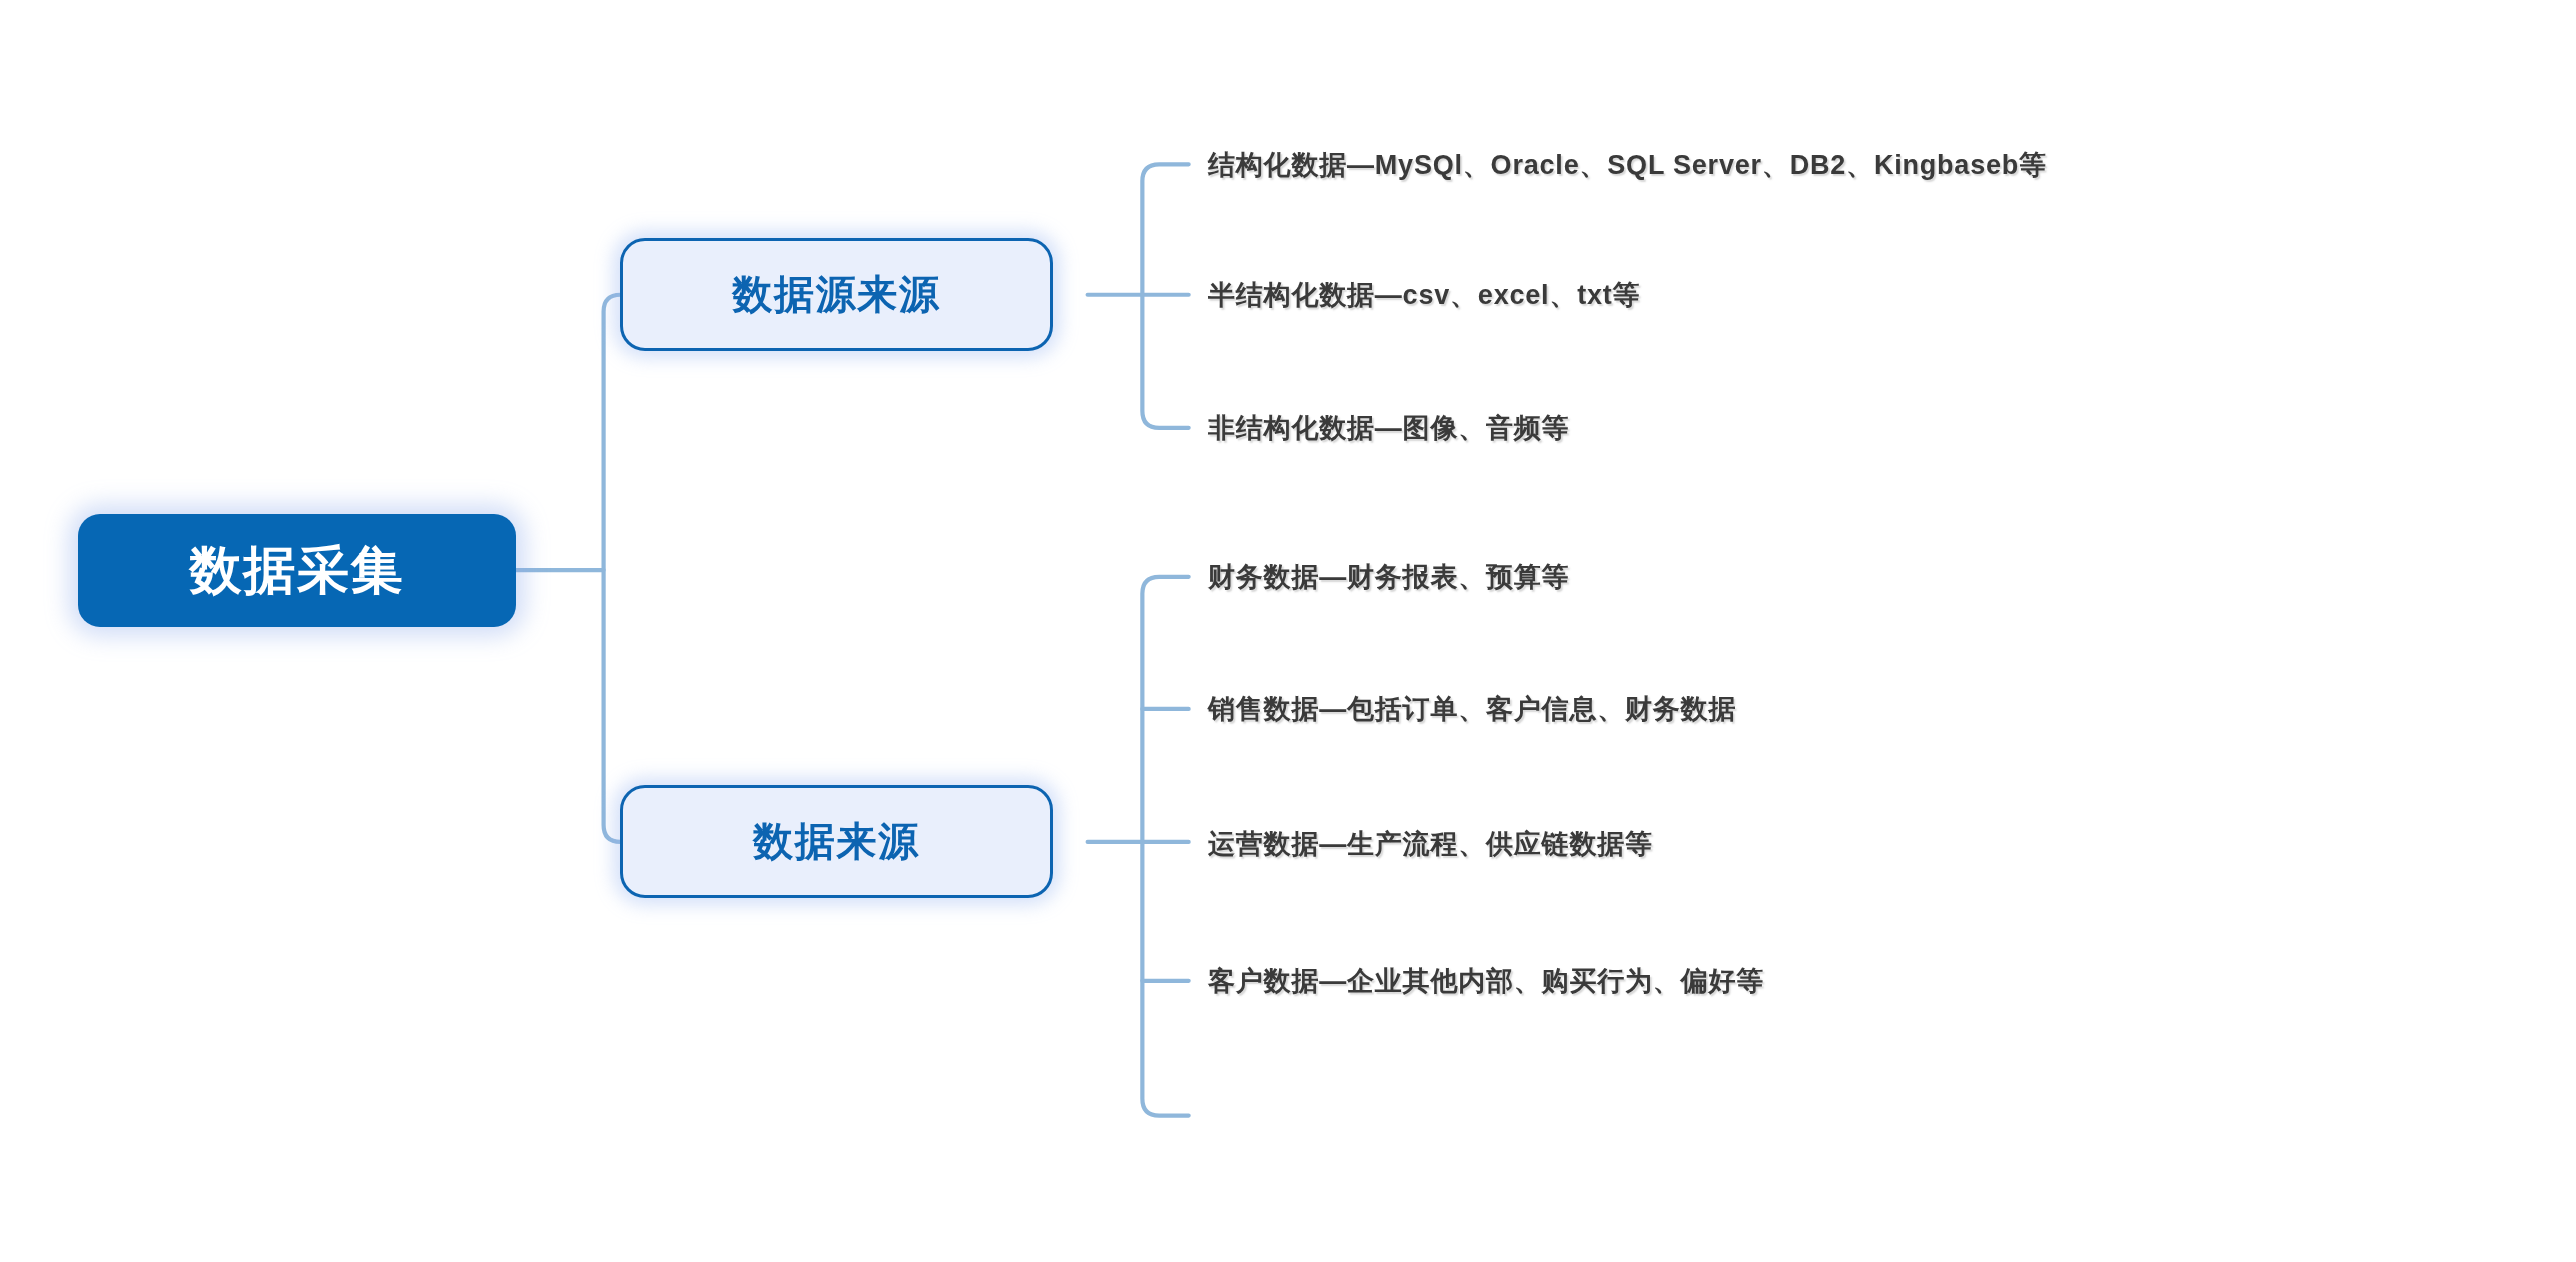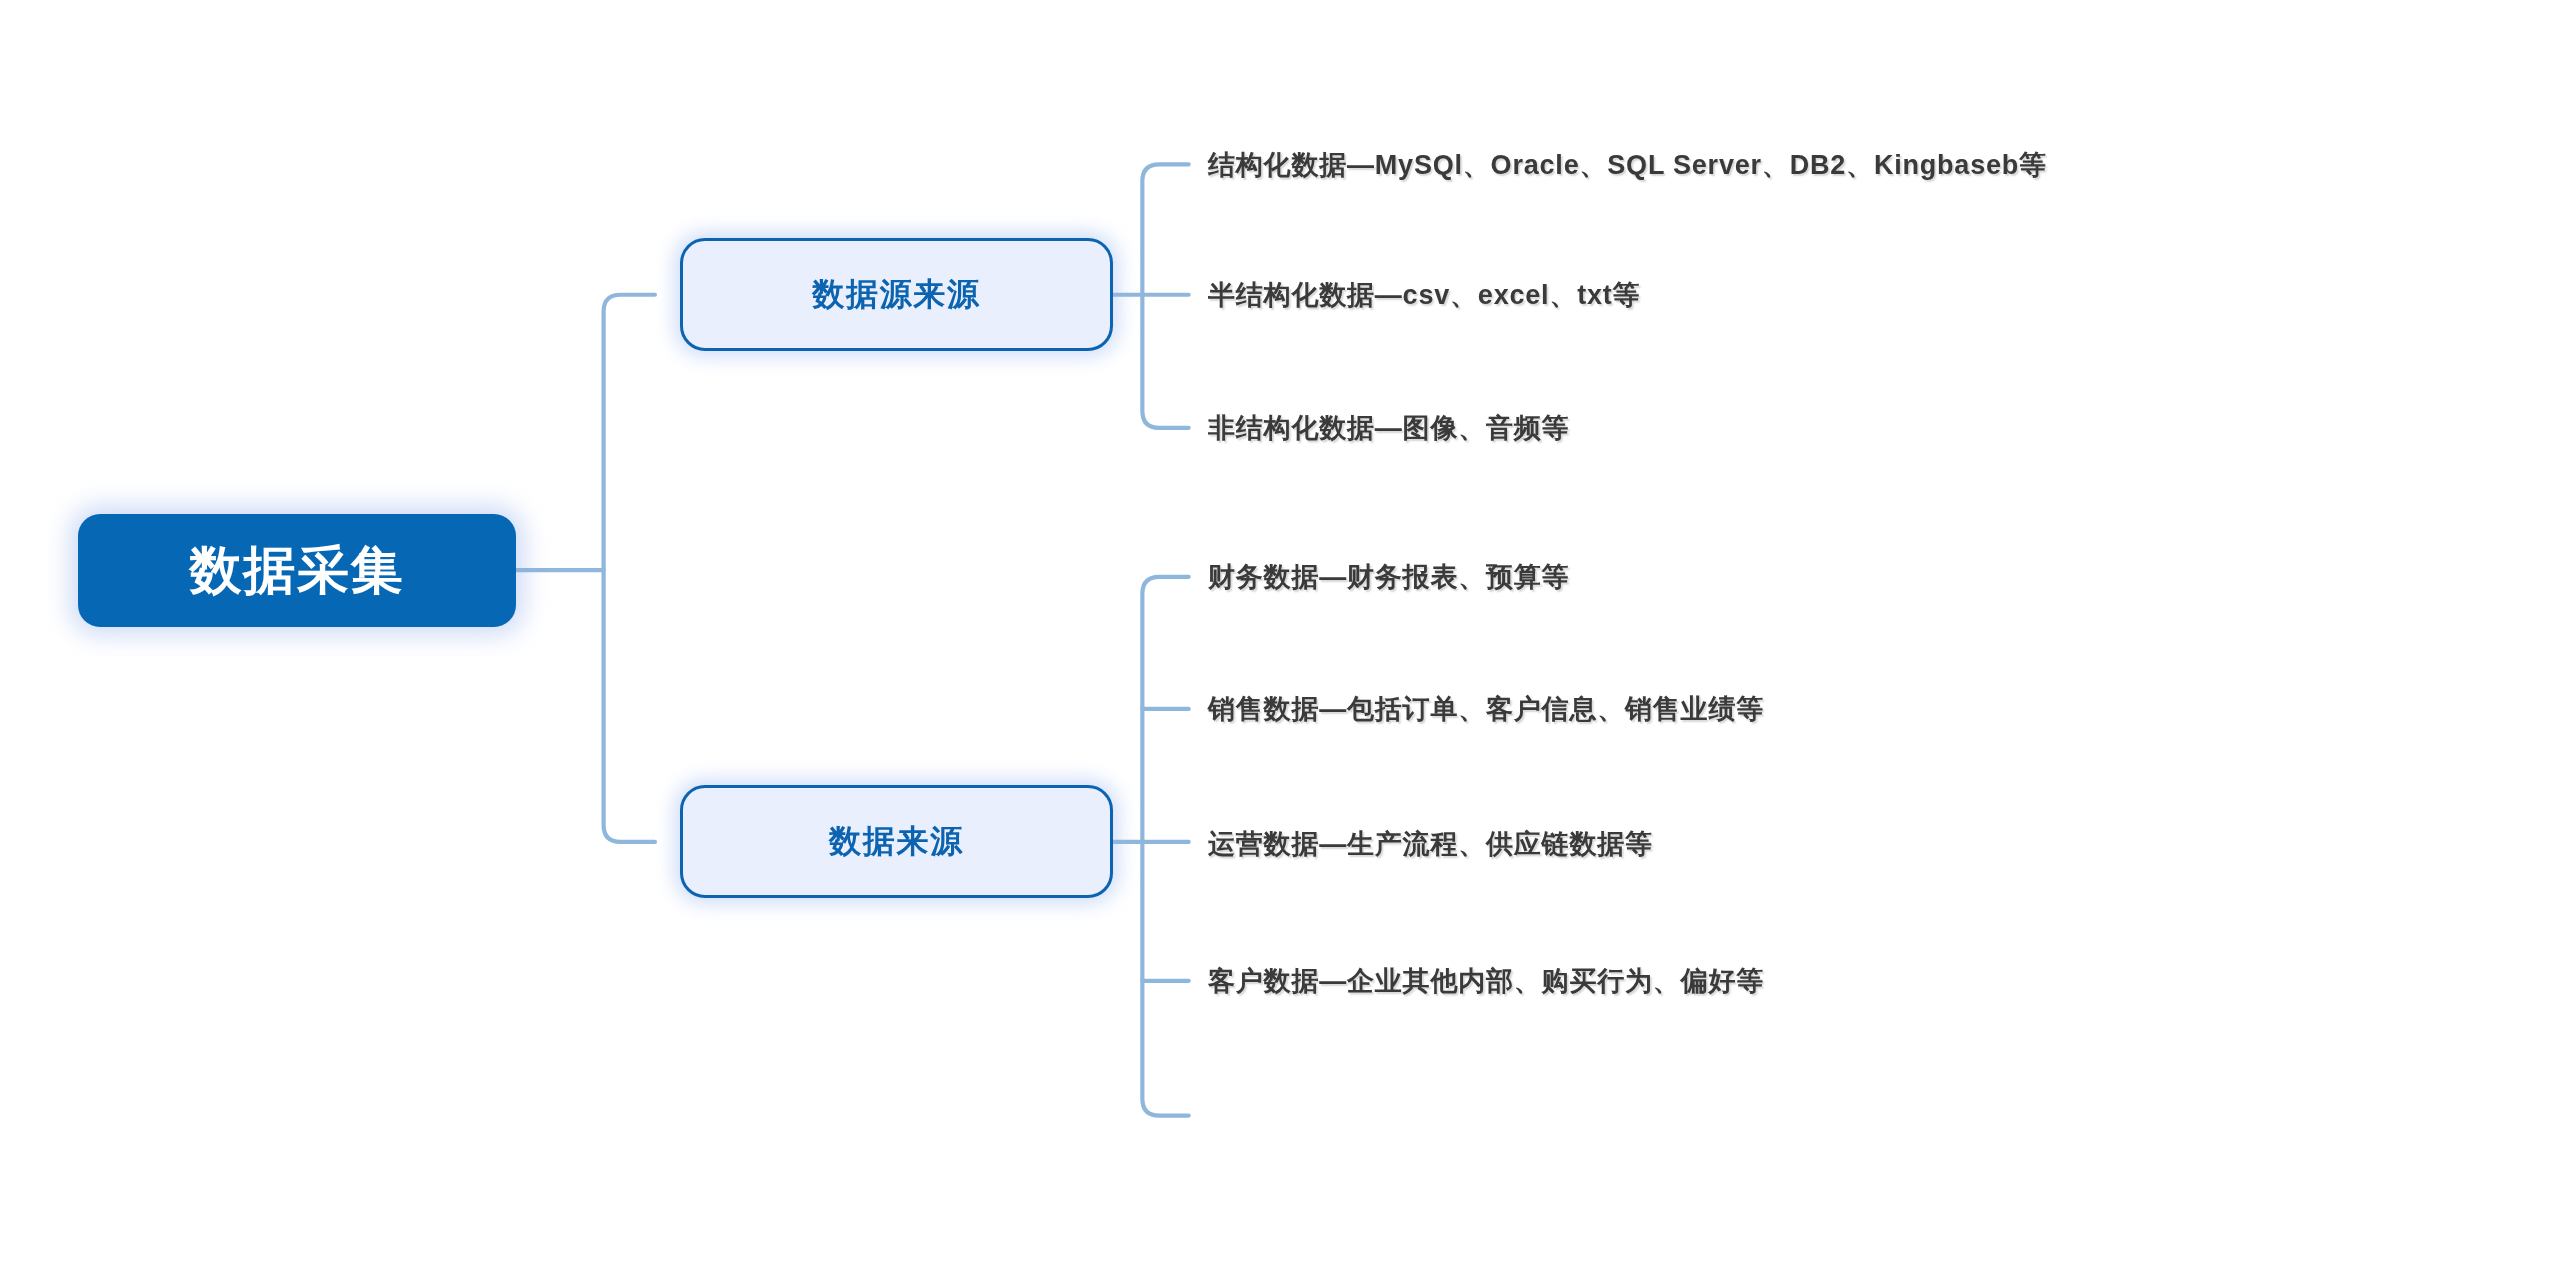--- a/index.html
+++ b/index.html
@@ -46,12 +46,12 @@
     box-shadow:0 0 23.6px 8.4px rgba(140,170,235,0.40);
   }
   .node-branch{
-    left:680px;width:433px;height:113px;
+    left:620px;width:433px;height:113px;
     background:var(--branch_fill);
     border:3.4px solid var(--branch_border);
     color:var(--branch_text);
     border-radius:25px;
-    font-size:32px;
+    font-size:40px;
     box-shadow:0 0 18.5px 6.7px rgba(150,180,240,0.40);
   }
   .node-branch.b1{top:238px;}

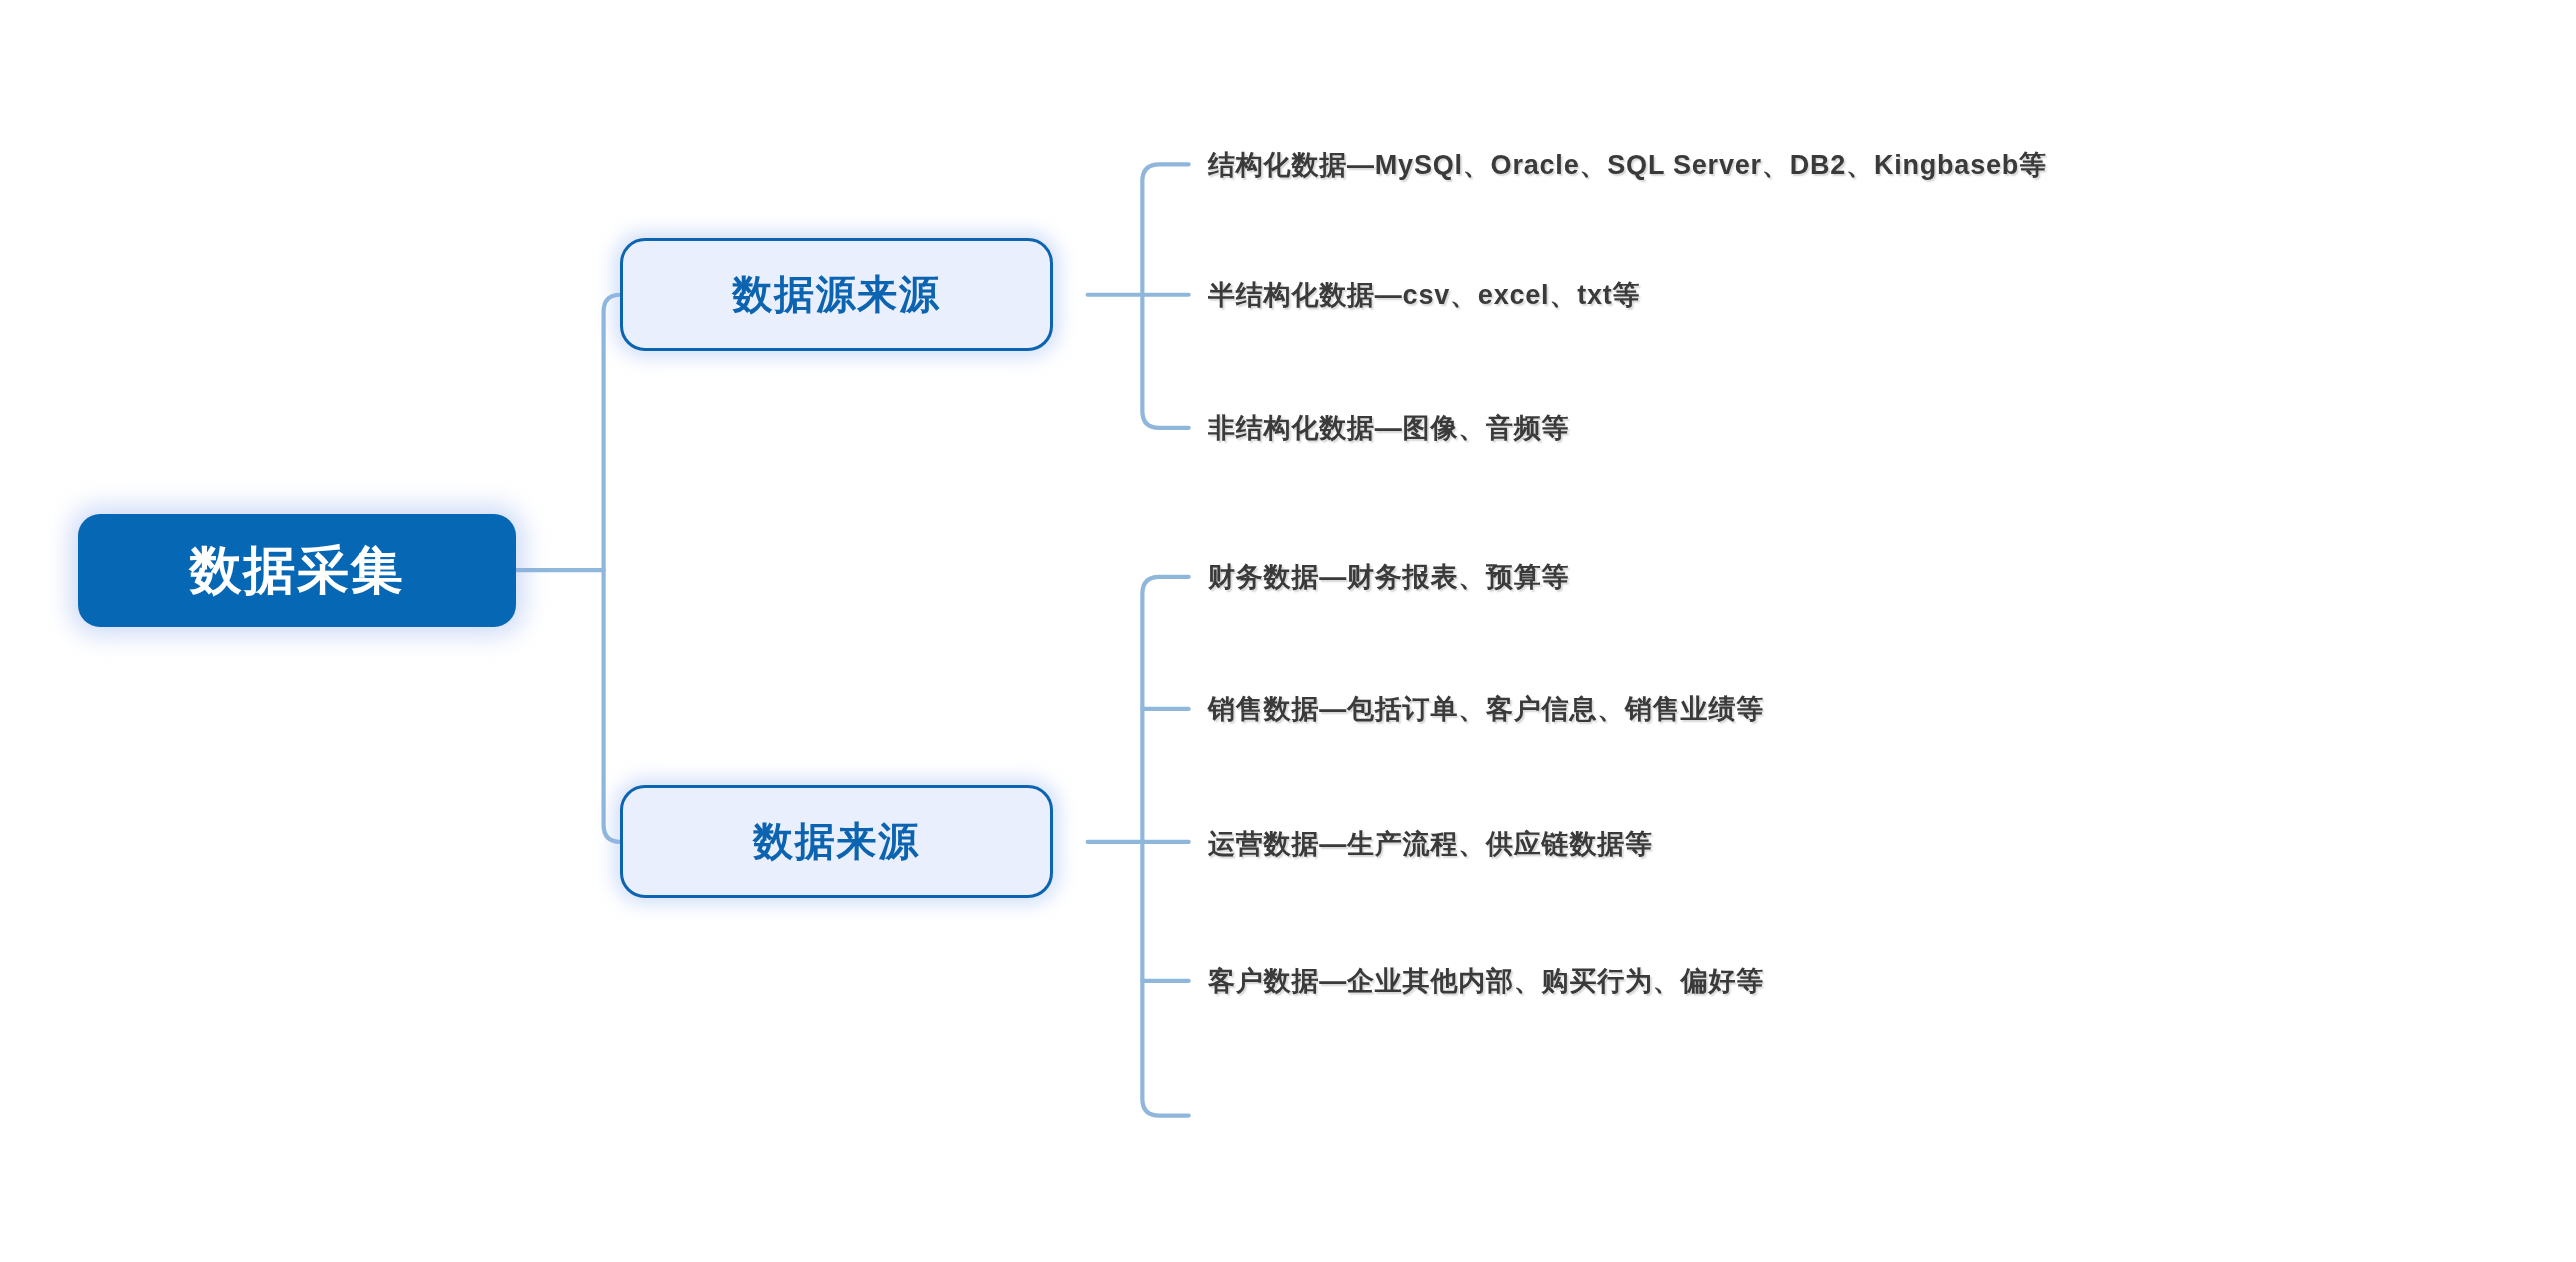--- a/index.html
+++ b/index.html
@@ -118,7 +118,7 @@
   <div class="leaf l3">非结构化数据—图像、音频等</div>
 
   <div class="leaf l4">财务数据—财务报表、预算等</div>
-  <div class="leaf l5">销售数据—包括订单、客户信息、销售业绩等</div>
+  <div class="leaf l5">销售数据—包括订单、客户信息、财务数据</div>
   <div class="leaf l6">运营数据—生产流程、供应链数据等</div>
   <div class="leaf l7">客户数据—企业其他内部、购买行为、偏好等</div>
 

